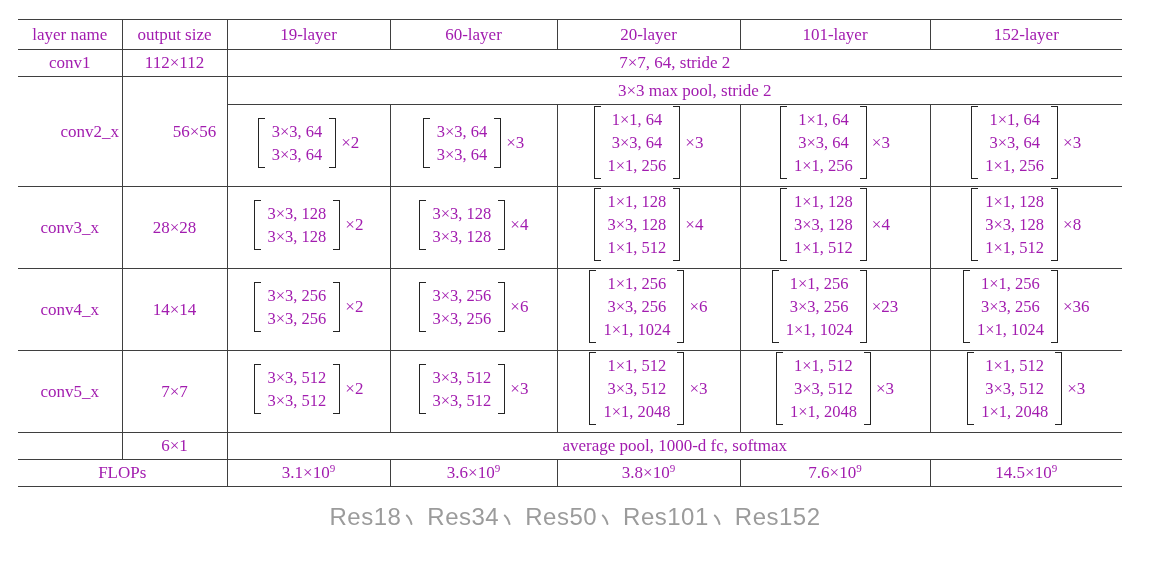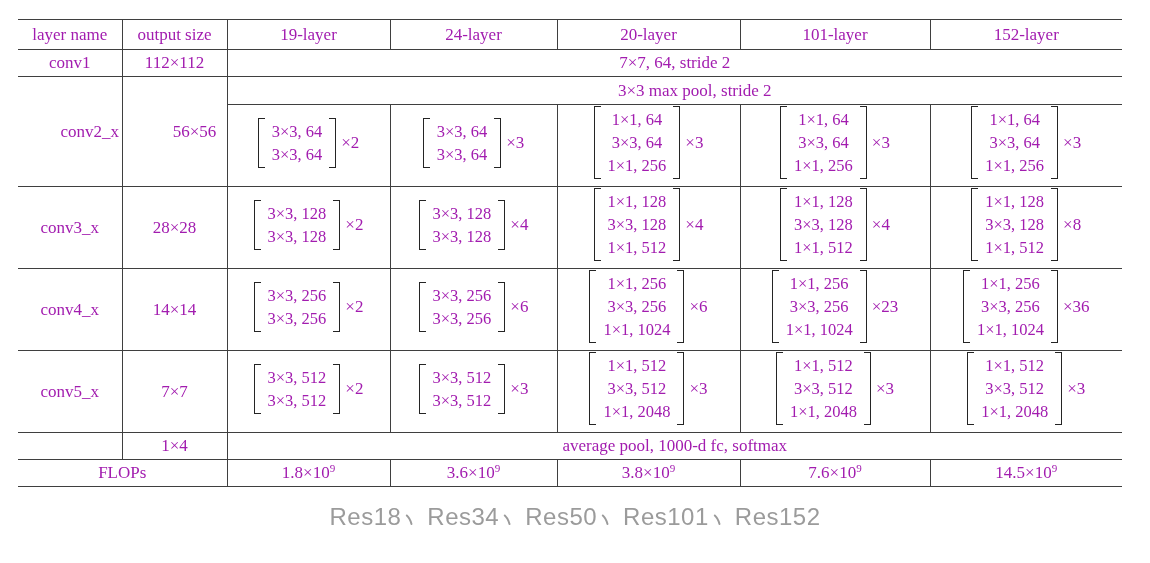--- a/index.html
+++ b/index.html
@@ -59,7 +59,7 @@
         <td>layer name</td>
         <td>output size</td>
         <td>19-layer</td>
-        <td>24-layer</td>
+        <td>60-layer</td>
         <td>20-layer</td>
         <td>101-layer</td>
         <td>152-layer</td>

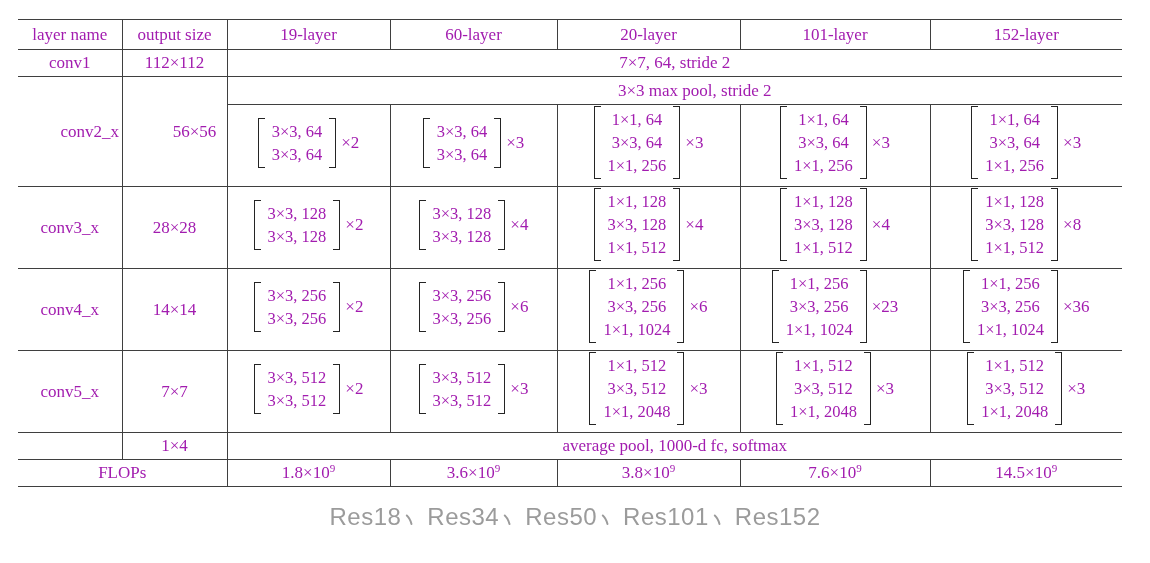--- a/index.html
+++ b/index.html
@@ -283,7 +283,7 @@
         </tr>
         <tr class="ravg" id="avgpool-row">
         <td></td>
-        <td>1×4</td>
+        <td>6×1</td>
         <td colspan="5">average pool, 1000-d fc, softmax</td>
       </tr>
       <tr class="rfl" id="flops-row">

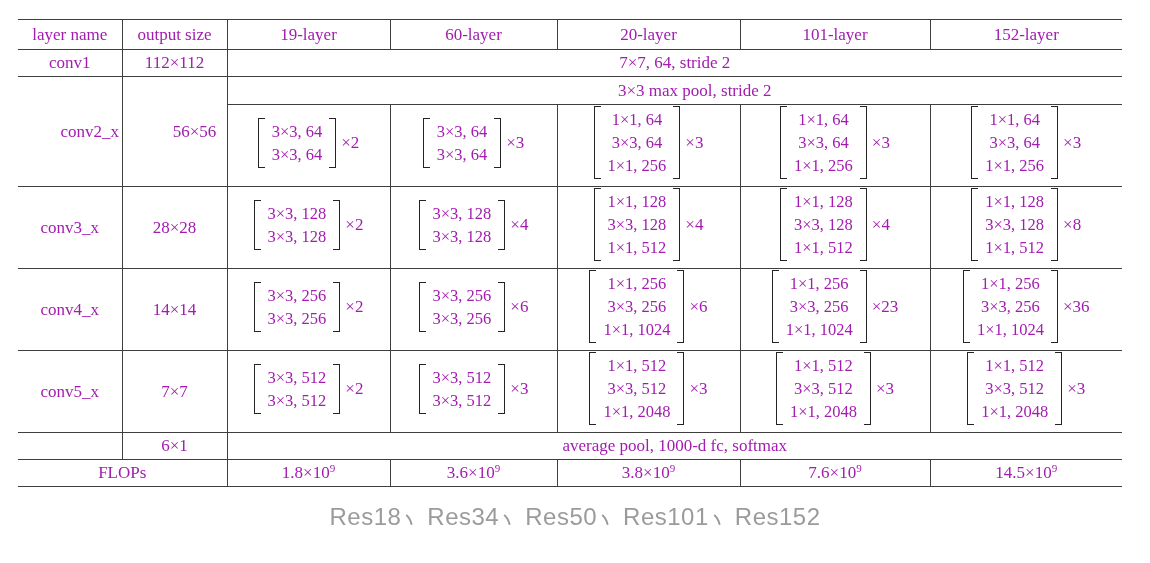--- a/index.html
+++ b/index.html
@@ -288,7 +288,7 @@
       </tr>
       <tr class="rfl" id="flops-row">
         <td colspan="2">FLOPs</td>
-      <td><span>1.8×10</span><sup class="sup">9</sup></td>
+      <td><span>3.1×10</span><sup class="sup">9</sup></td>
           <td><span>3.6×10</span><sup class="sup">9</sup></td>
           <td><span>3.8×10</span><sup class="sup">9</sup></td>
           <td><span>7.6×10</span><sup class="sup">9</sup></td>

